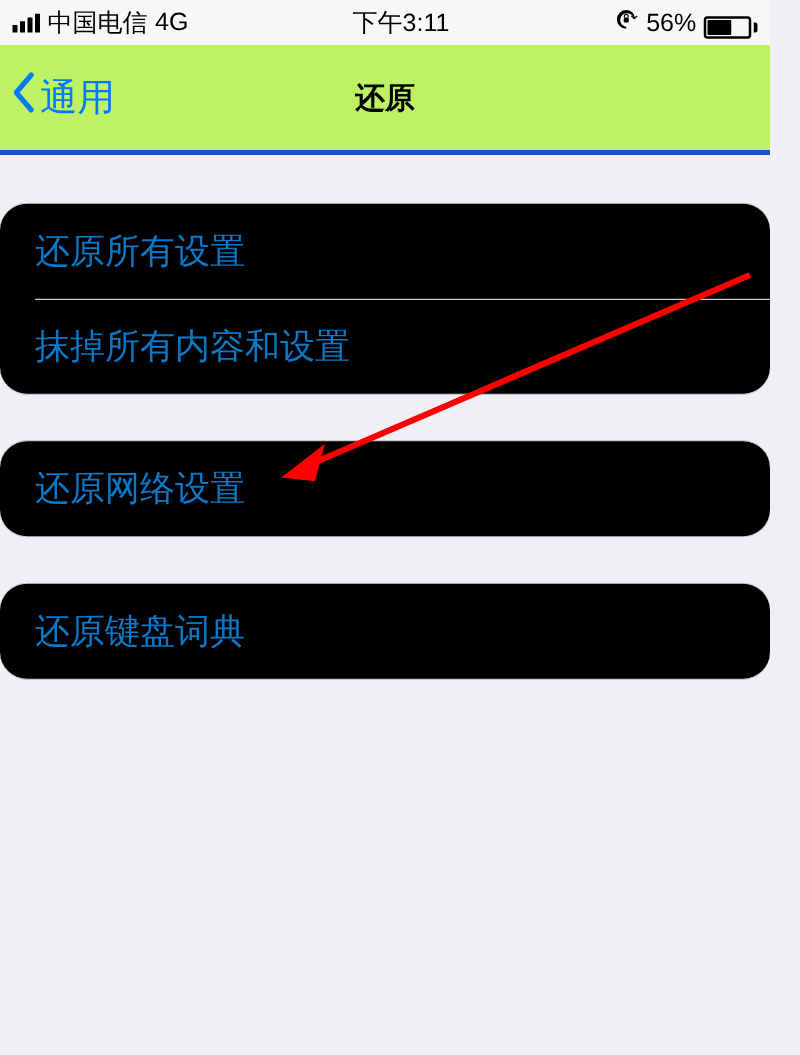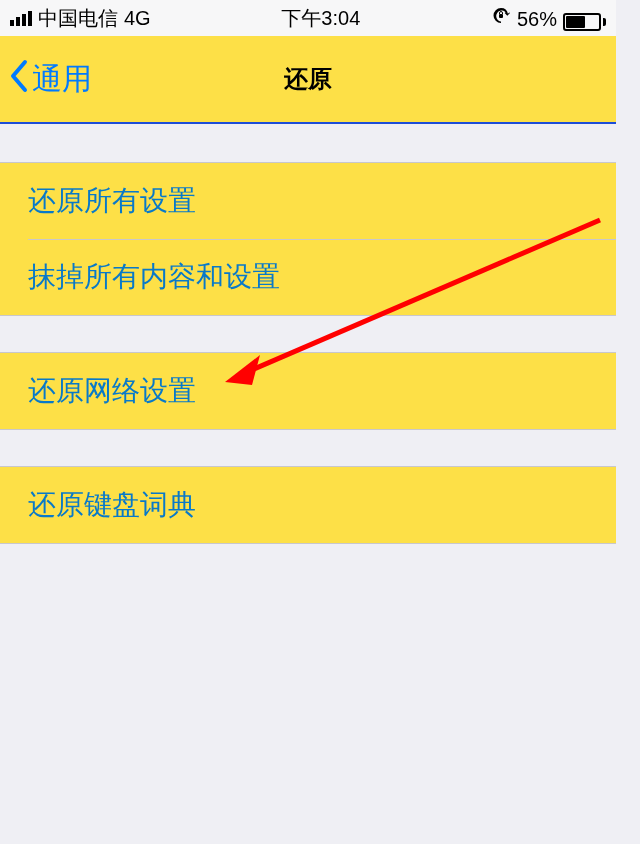--- a/index.html
+++ b/index.html
@@ -59,7 +59,7 @@
       <span>中国电信</span>
       <span>4G</span>
     </div>
-    <div>下午3:04</div>
+    <div>下午3:11</div>
     <div class="status-right">
       <span class="lock-icon">
         <svg width="20" height="20" viewBox="0 0 20 20">

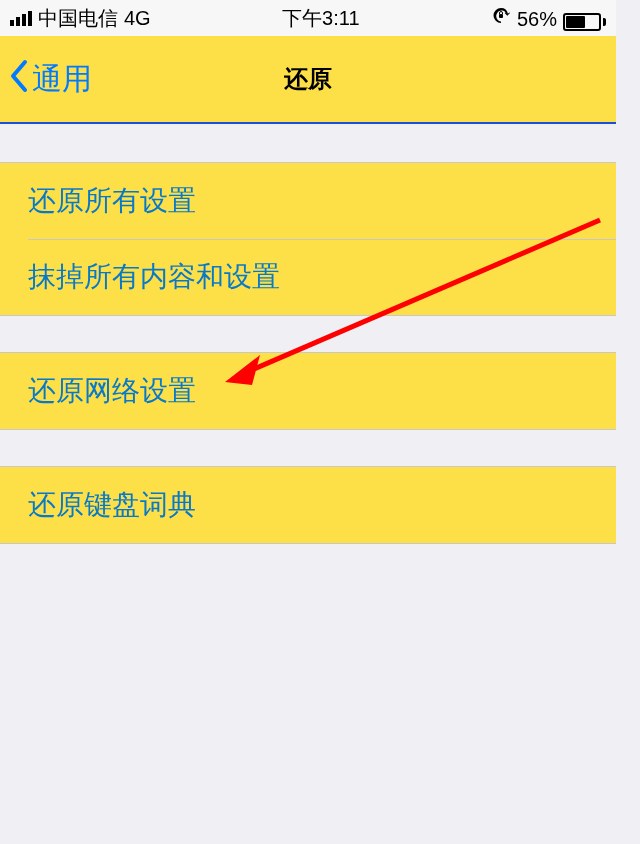--- a/index.html
+++ b/index.html
@@ -22,7 +22,7 @@
   .battery-tip { width: 3px; height: 8px; background: #000; margin-left: 2px; border-radius: 0 2px 2px 0;}
 
   
-  .nav-bar { position: absolute; top: 36px; left: 0; right: 0; height: 88px; background: #fde047; border-bottom: 2px solid #1d4ed8; display: flex; align-items: center; justify-content: center; }
+  .nav-bar { position: absolute; top: 36px; left: 0; right: 0; height: 88px; background: #bef264; border-bottom: 4px solid #1d4ed8; display: flex; align-items: center; justify-content: center; }
   .nav-back { position: absolute; left: 8px; top: 0; bottom: 0; display: flex; align-items: center; color: #007aff; font-size: 30px; }
   .nav-back .chev { margin-right: 2px; }
   .nav-title { font-size: 24px; font-weight: 600; color: #000; }

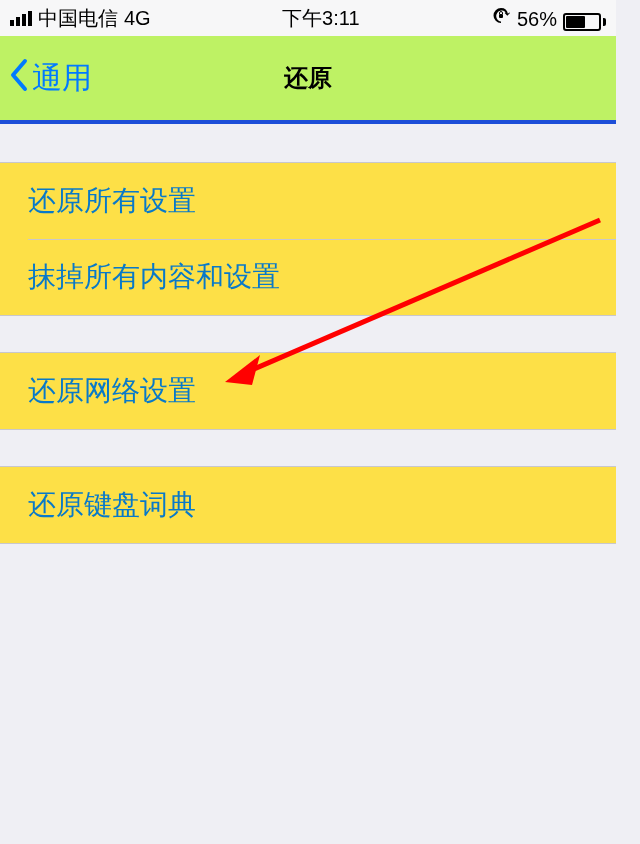--- a/index.html
+++ b/index.html
@@ -28,7 +28,7 @@
   .nav-title { font-size: 24px; font-weight: 600; color: #000; }
 
   
-  .group { position: absolute; left: 0; right: 0; background: #fde047; border-top: 1px solid #c8c7cc; border-bottom: 1px solid #c8c7cc; }
+  .group { position: absolute; left: 0; right: 0; background: #000000; border-top: 1px solid #c8c7cc; border-bottom: 1px solid #c8c7cc; border-radius: 22px; }
   .row { height: 76px; display: flex; align-items: center; padding: 0 28px; position: relative; }
   .row + .row::before { content: ""; position: absolute; left: 28px; right: 0; top: 0; height: 1px; background: #c8c7cc; }
   .row-label { color: #0879c9; font-size: 28px; font-weight: 400; }

